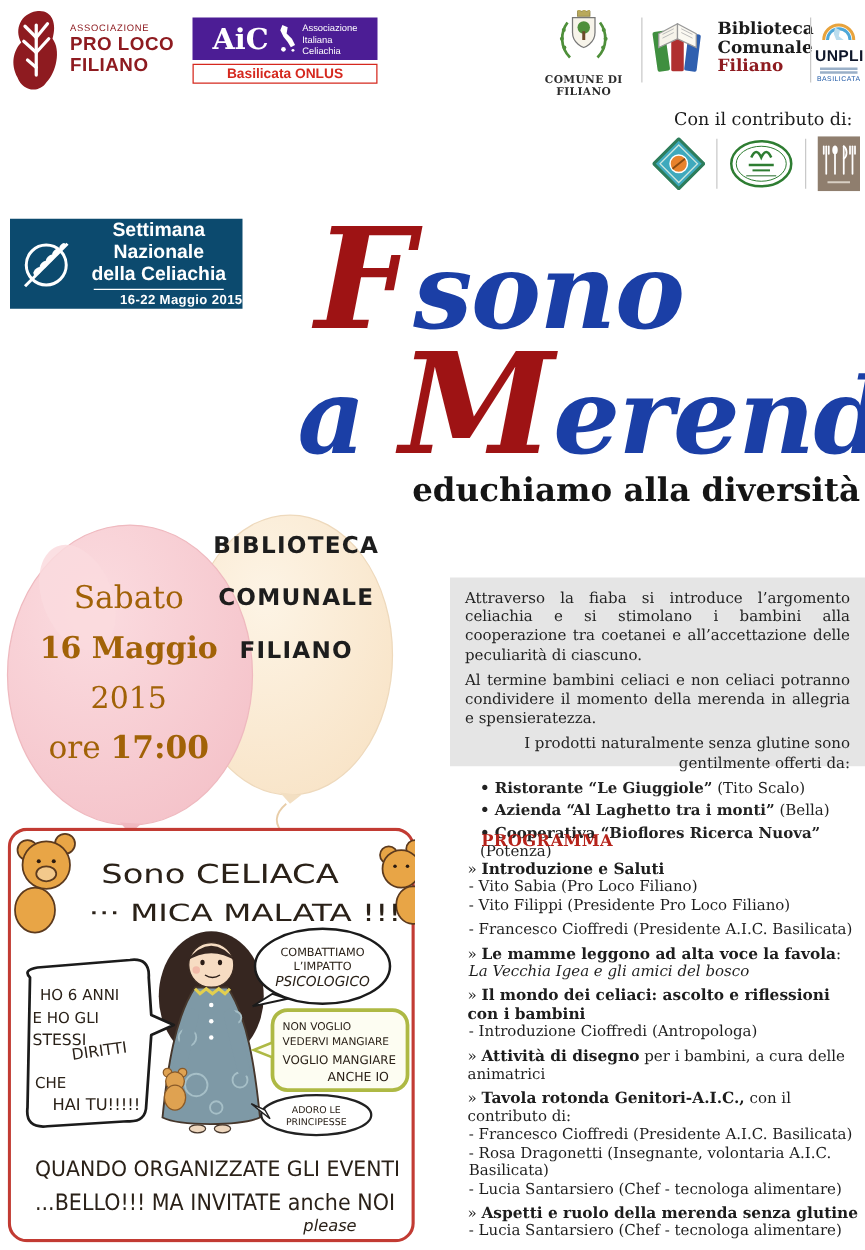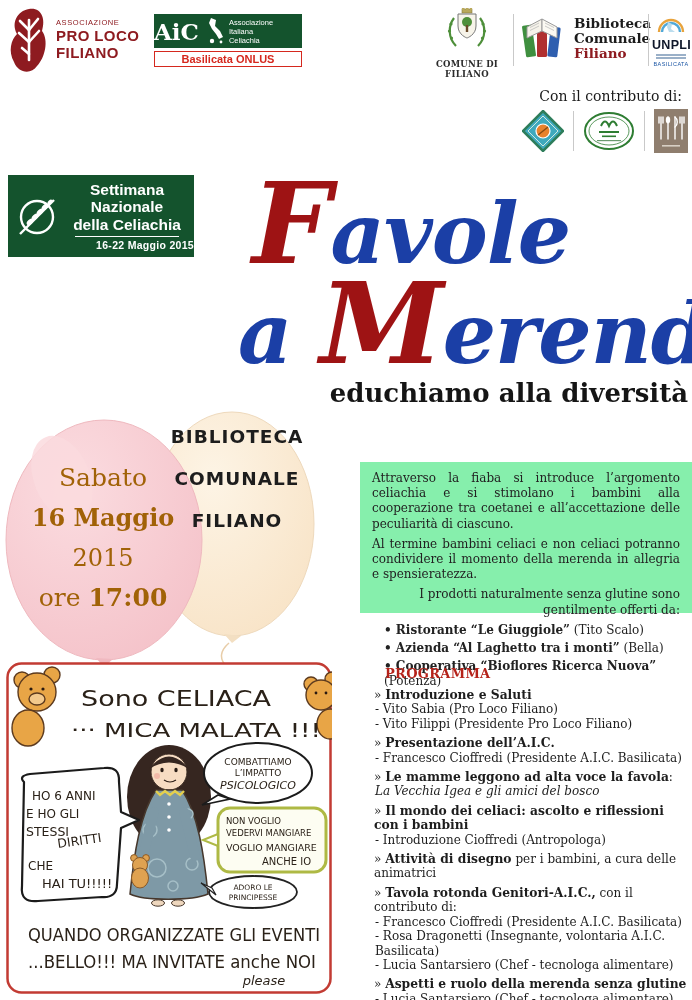--- a/index.html
+++ b/index.html
@@ -14,7 +14,7 @@
   .pl-big{font:bold 15px "Liberation Sans",sans-serif;letter-spacing:.4px;}
 
   .aic{left:154px;top:14px;width:148px;}
-  .aic-box{height:34px;background:#14532d;display:flex;align-items:center;padding:1px 0;gap:5px;box-sizing:border-box;}
+  .aic-box{height:34px;background:#4c1d95;display:flex;align-items:center;padding:1px 16px;gap:5px;box-sizing:border-box;}
   .aic-acr{color:#fff;font:bold 23px "DejaVu Serif",serif;}
   .aic-col{color:#fff;font:7.5px "Liberation Sans",sans-serif;line-height:1.2;}
   .aic-sub{margin-top:3px;border:1.5px solid #D5281E;color:#D5281E;text-align:center;

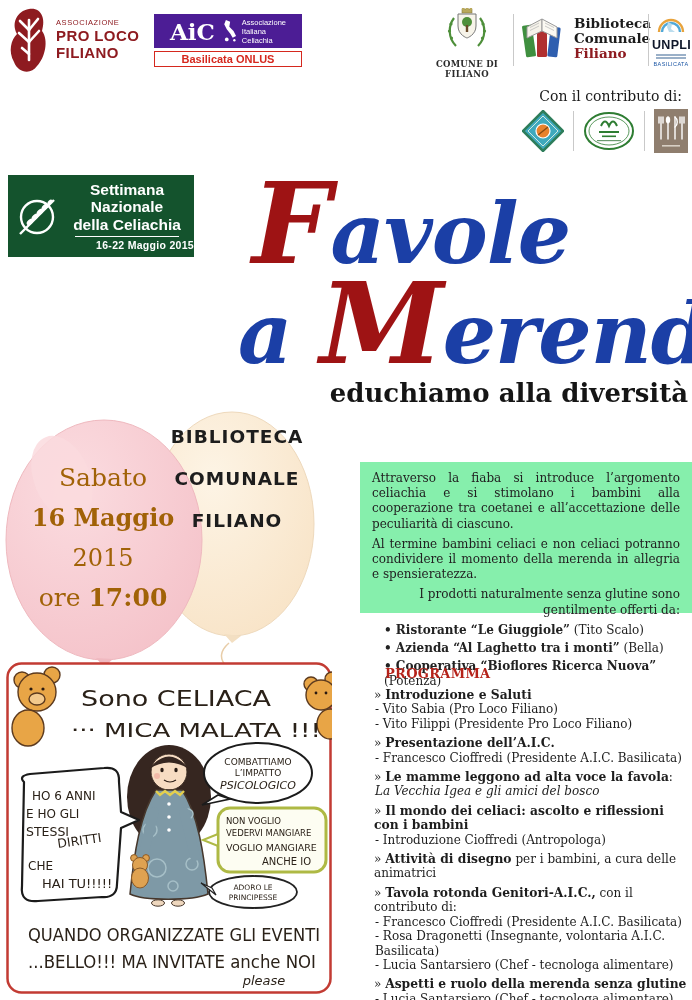--- a/index.html
+++ b/index.html
@@ -42,7 +42,7 @@
   .contrib-row .vdiv{height:40px;}
 
   
-  .week{left:8px;top:175px;width:186px;height:82px;background:#14532d;display:flex;
+  .week{left:8px;top:175px;width:186px;height:72px;background:#0c4a6e;display:flex;
         align-items:center;padding-left:6px;box-sizing:border-box;}
   .week-text{flex:1;text-align:center;color:#fff;font-family:"Liberation Sans",sans-serif;font-weight:bold;}
   .wk1,.wk2{font-size:15.5px;line-height:1.12;}

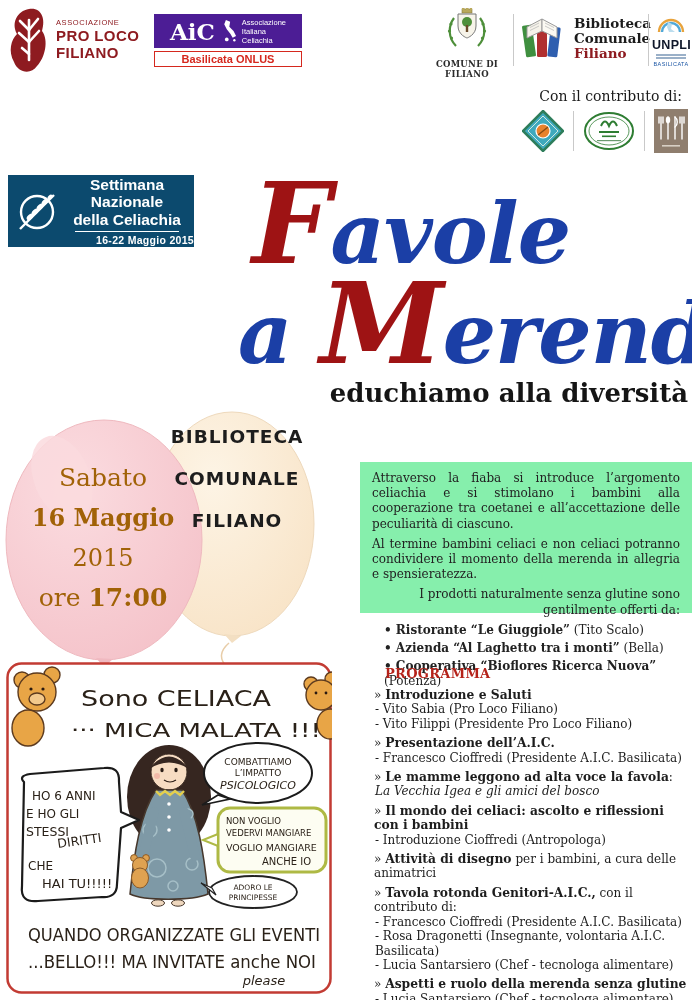--- a/index.html
+++ b/index.html
@@ -241,7 +241,7 @@
   </div>
 
   <div class="abs title-line t1">
-    <span class="tcap">F</span><span class="trest">avole</span>
+    <span class="tcap">F</span><span class="trest">sono</span>
   </div>
   <div class="abs title-line t2">
     <span class="trest">a </span><span class="tcap">M</span><span class="trest">erenda</span>

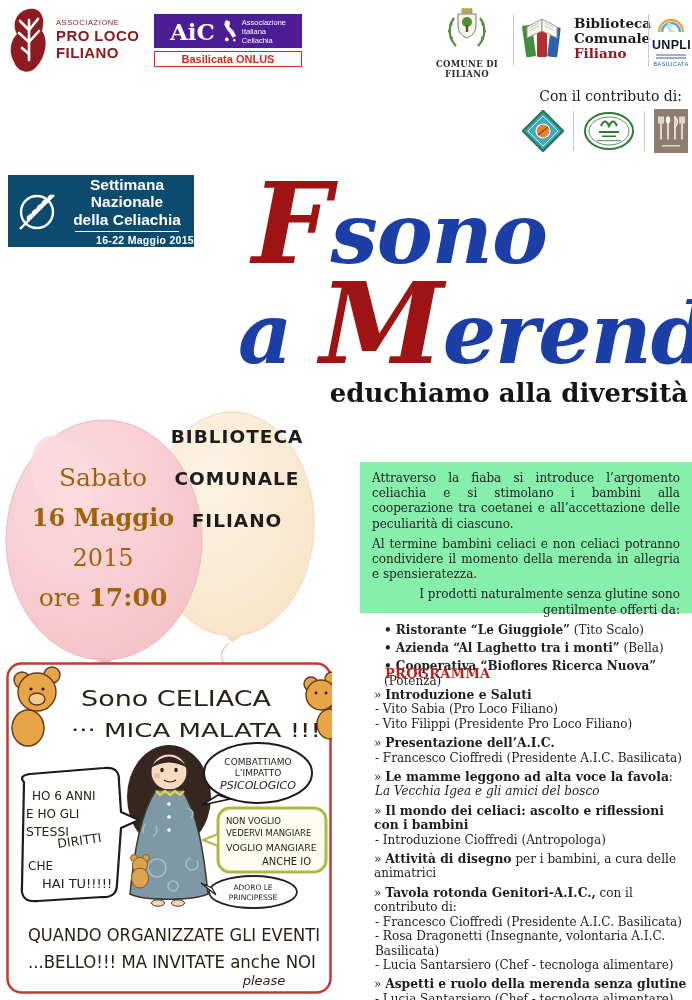--- a/index.html
+++ b/index.html
@@ -71,7 +71,7 @@
   .ev3{font-size:25px;}
 
   
-  .infobox{left:360px;top:462px;width:332px;height:151px;background:#86efac;box-sizing:border-box;
+  .infobox{left:360px;top:462px;width:332px;height:151px;background:#e5e5e5;box-sizing:border-box;
            padding:9px 12px 6px;font-size:12px;line-height:15.2px;color:#222;}
   .infobox p{margin:0 0 5px;text-align:justify;}
   .infobox p.np{text-align:right;}

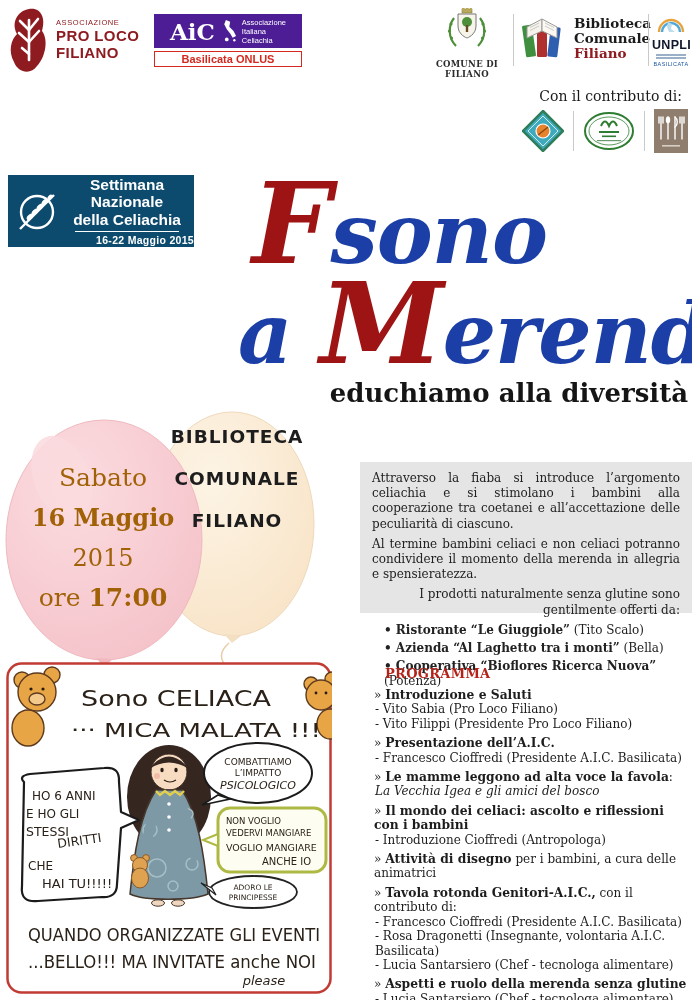--- a/index.html
+++ b/index.html
@@ -404,7 +404,6 @@
           <div class="prog-sub">- Vito Filippi (Presidente Pro Loco Filiano)</div>
         </div>
         <div class="prog-item">
-          <div class="prog-head"><span class="arrow">» </span><b>Presentazione dell’A.I.C.</b></div>
           <div class="prog-sub">- Francesco Cioffredi (Presidente A.I.C. Basilicata)</div>
         </div>
         <div class="prog-item">

